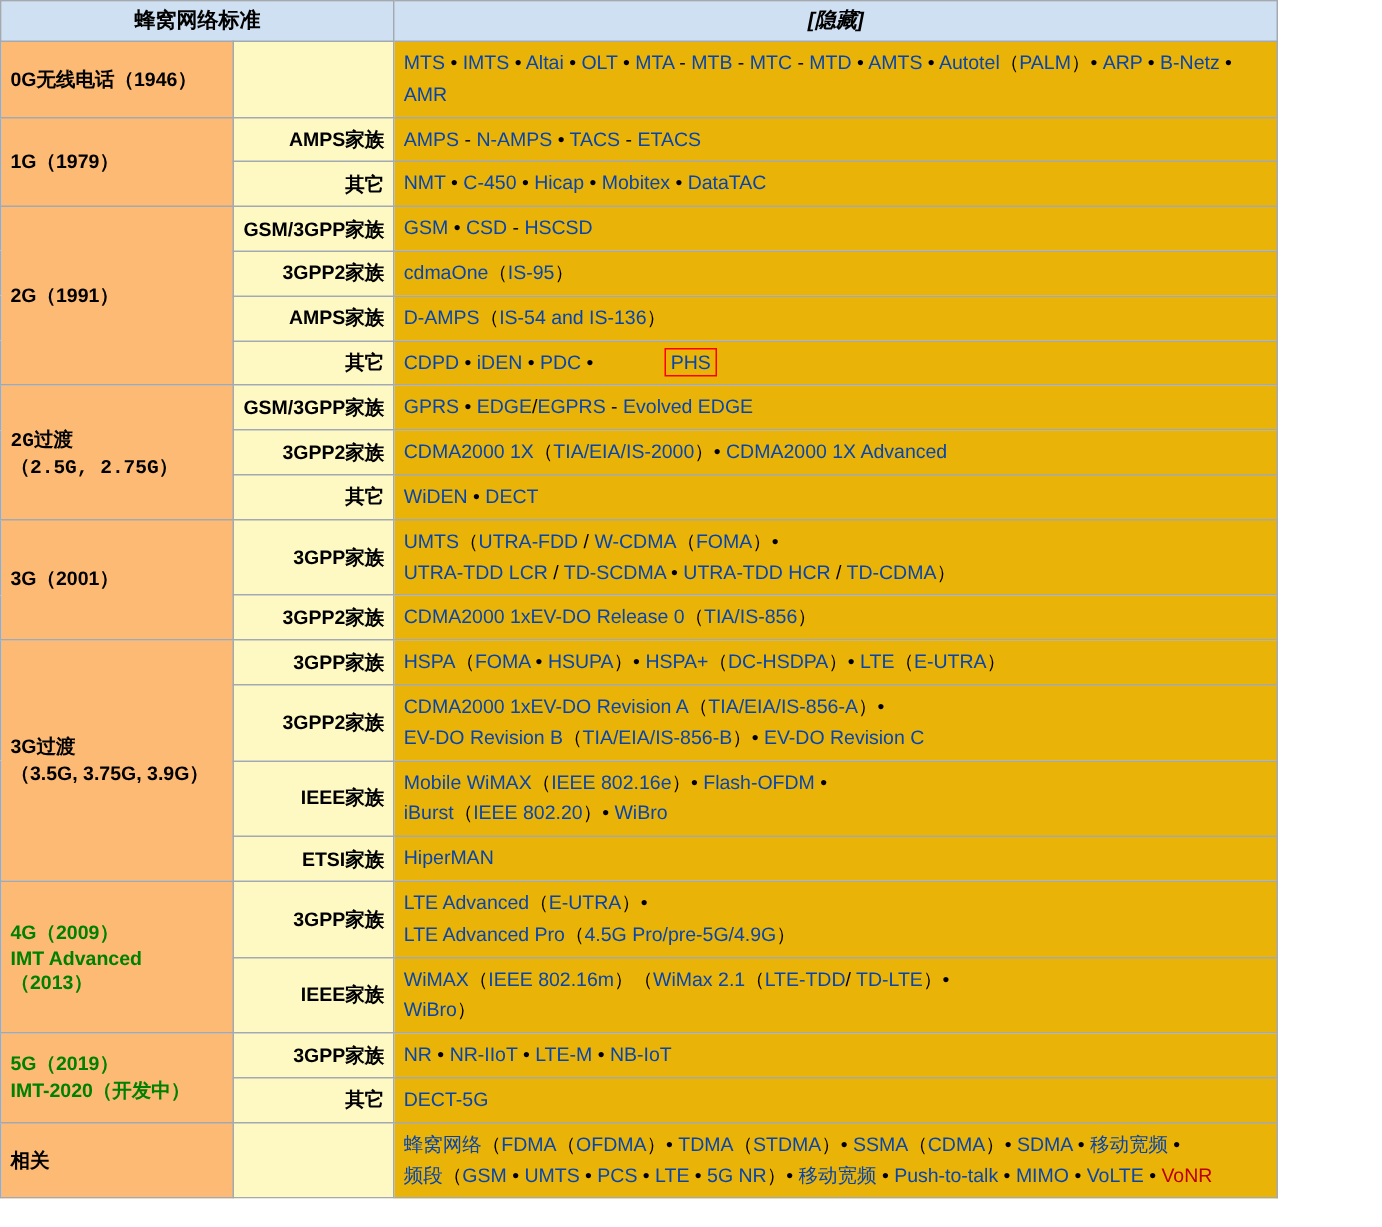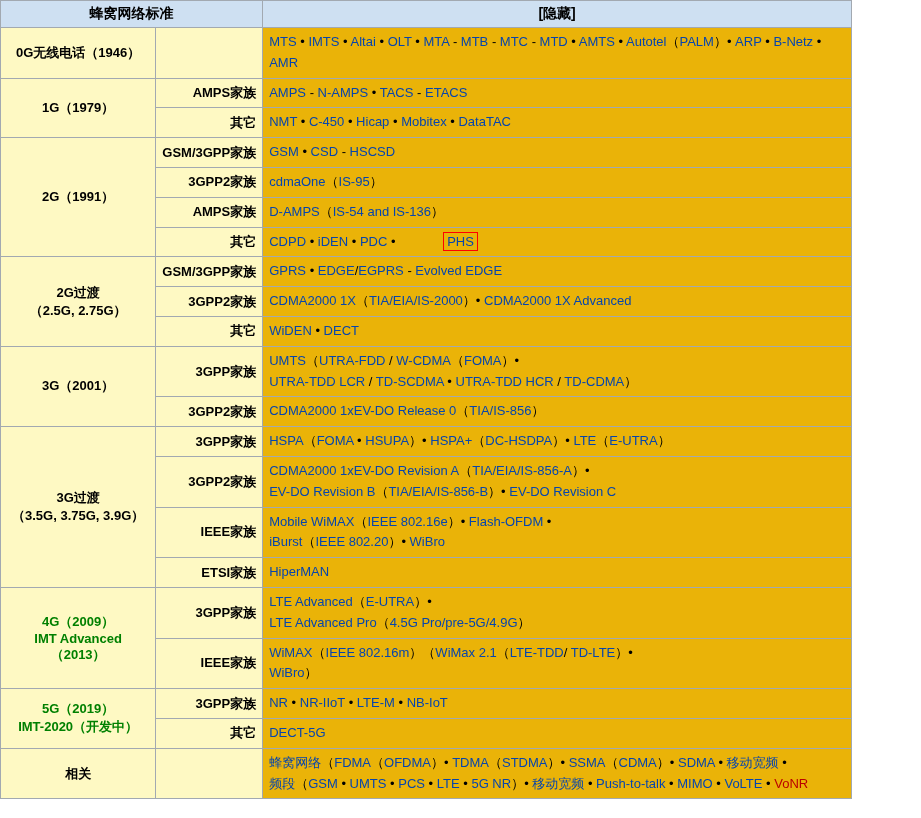--- a/index.html
+++ b/index.html
@@ -30,6 +30,7 @@
       color: #0645ad;
       font-size: 12px;
       font-weight: normal;
+      font-style: italic;
     }
     .gen-cell {
       background: #fef9c3;

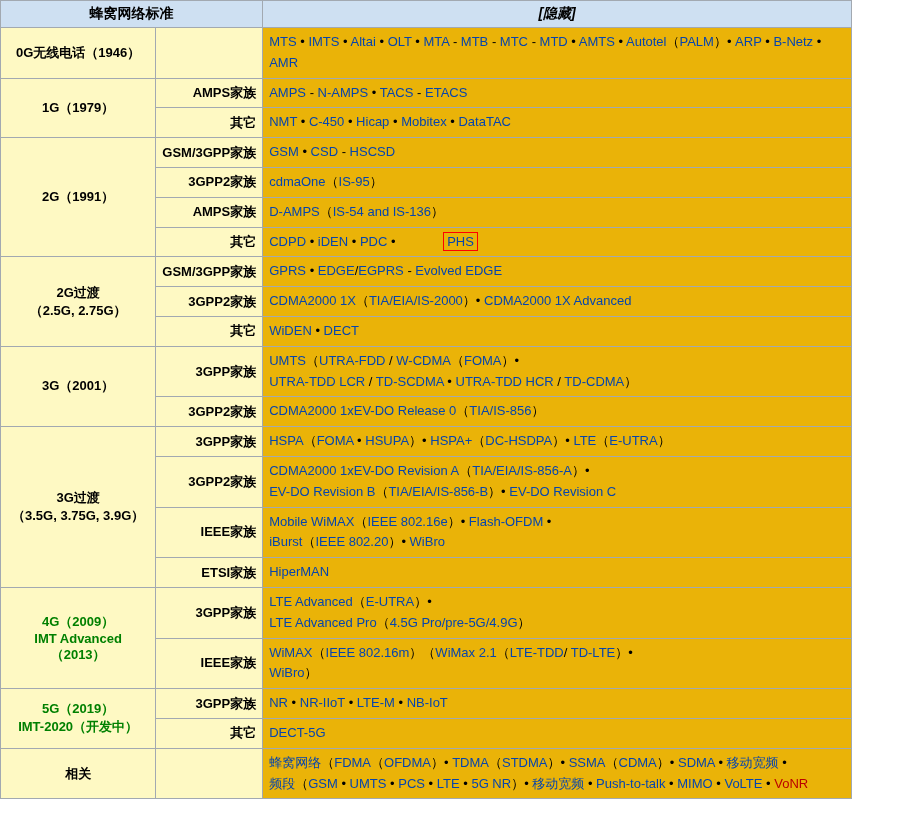--- a/index.html
+++ b/index.html
@@ -33,8 +33,7 @@
       font-style: italic;
     }
     .gen-cell {
-      background: #fef9c3;
-      text-align: center;
+      background: #fdba74;
       font-weight: bold;
       color: #000;
       white-space: nowrap;

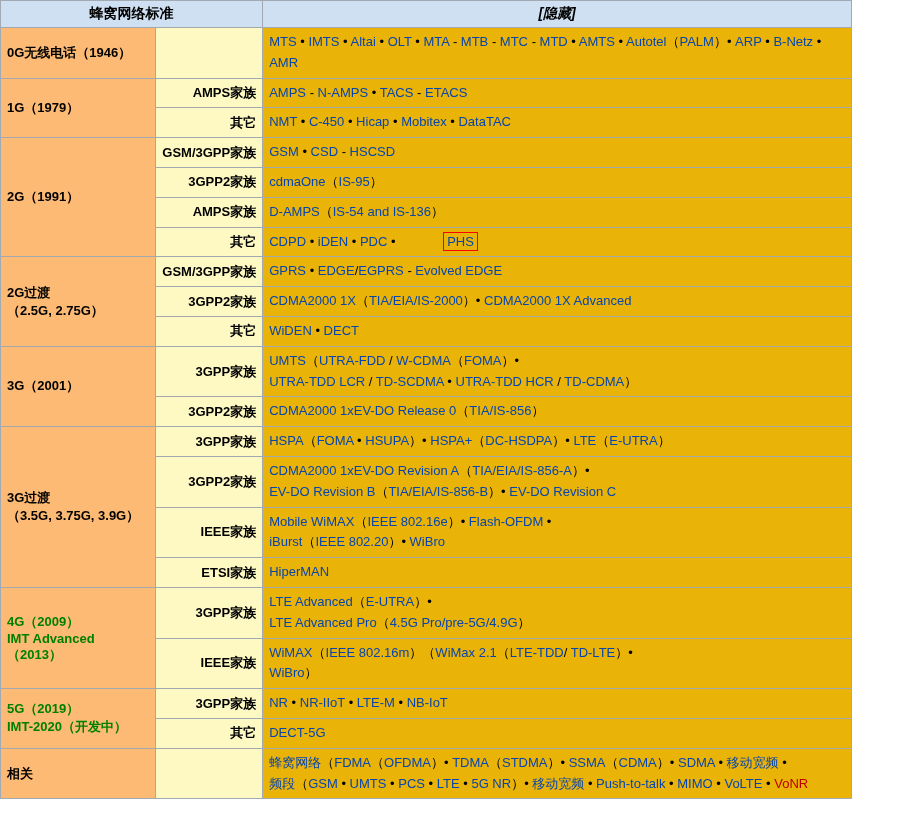--- a/index.html
+++ b/index.html
@@ -132,7 +132,7 @@
     </tr>
 
     <tr>
-      <td class="gen-cell" rowspan="3" style="white-space:pre-wrap;">2G过渡
+      <td class="gen-cell" rowspan="3" style="white-space:pre-wrap;font-family:Liberation Mono, monospace;">2G过渡
 （2.5G, 2.75G）</td>
       <td class="family-cell">GSM/3GPP家族</td>
       <td class="content-cell">

